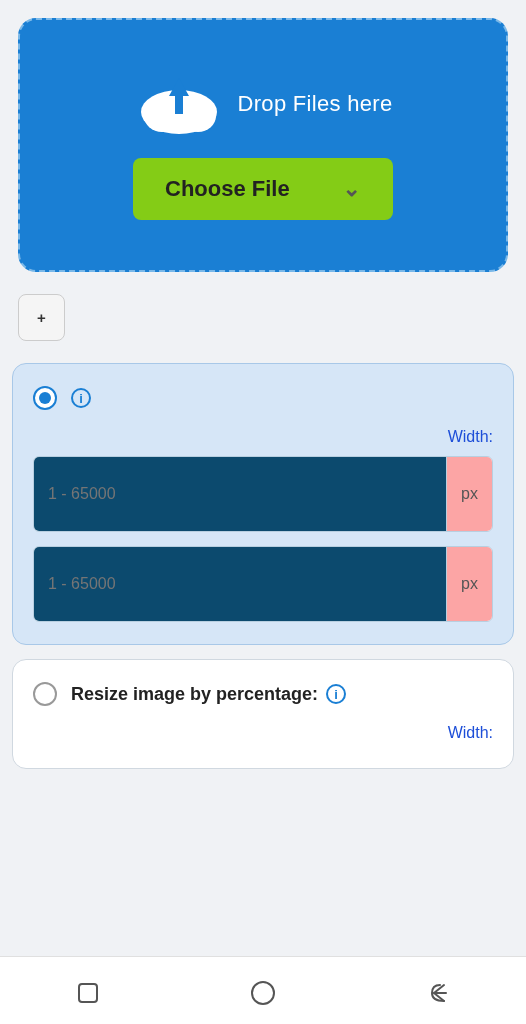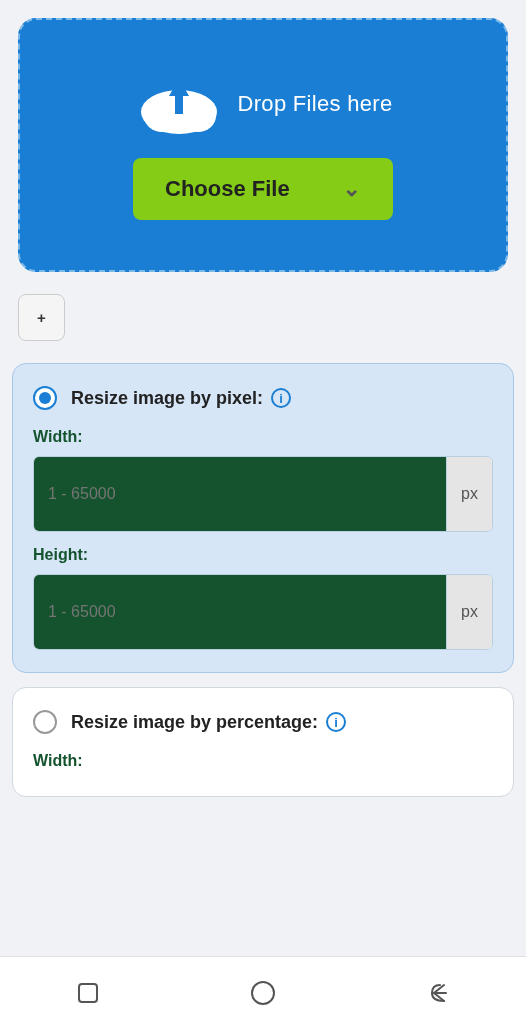--- a/index.html
+++ b/index.html
@@ -287,7 +287,6 @@
     <div class="option-header">
       <div class="radio-btn selected"></div>
       <span class="option-label">
-        <span>Resize image by pixel:</span>
         <span class="info-icon">i</span>
       </span>
     </div>

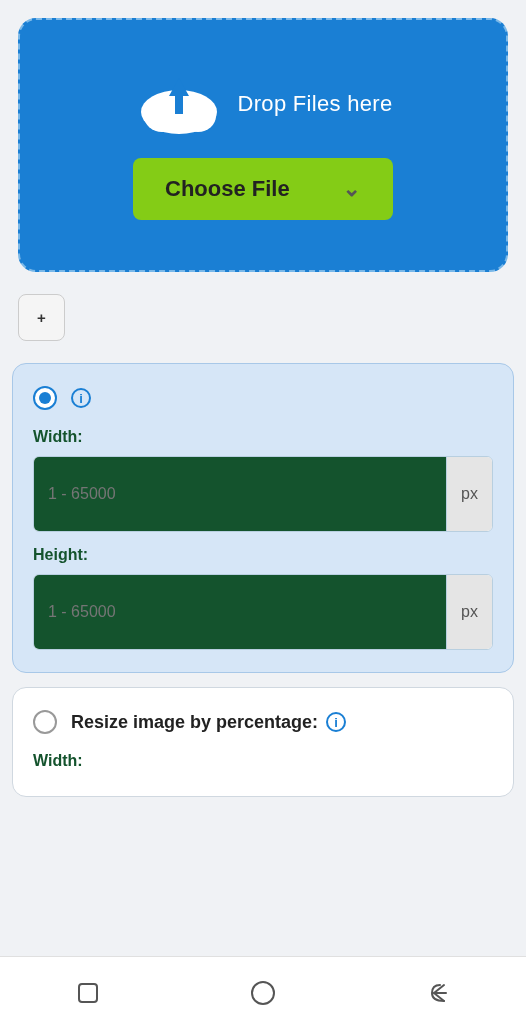--- a/index.html
+++ b/index.html
@@ -194,9 +194,10 @@
     }
     .field-label {
       font-size: 16px;
-      font-weight: 700;
-      color: #14532d;
+      font-weight: 400;
+      color: #1d4ed8;
       margin-bottom: 4px;
+      text-align: right;
     }
     .field-row {
       display: flex;

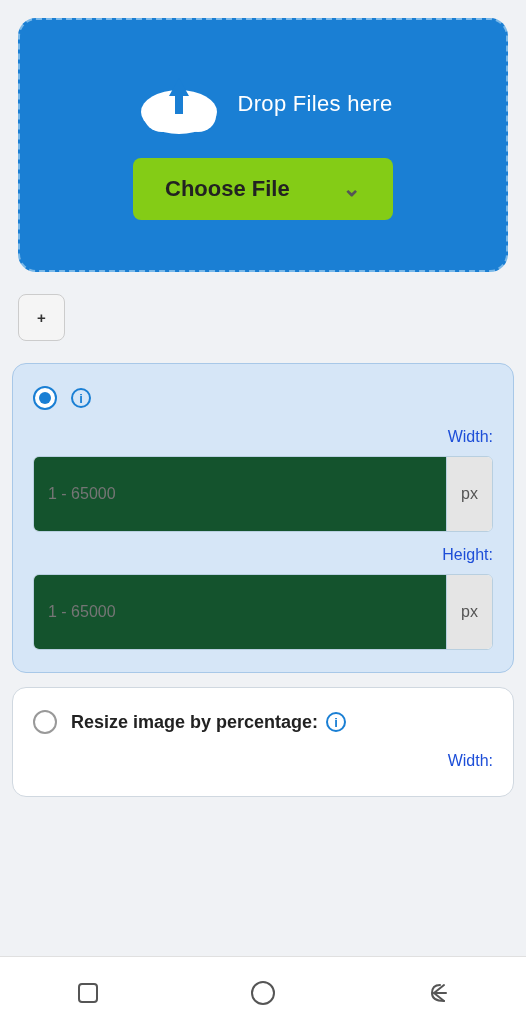--- a/index.html
+++ b/index.html
@@ -214,7 +214,7 @@
       padding: 12px 14px;
       font-size: 16px;
       color: #aaa;
-      background: #14532d;
+      background: #0c4a6e;
     }
     .field-unit {
       background: #e5e5e5;

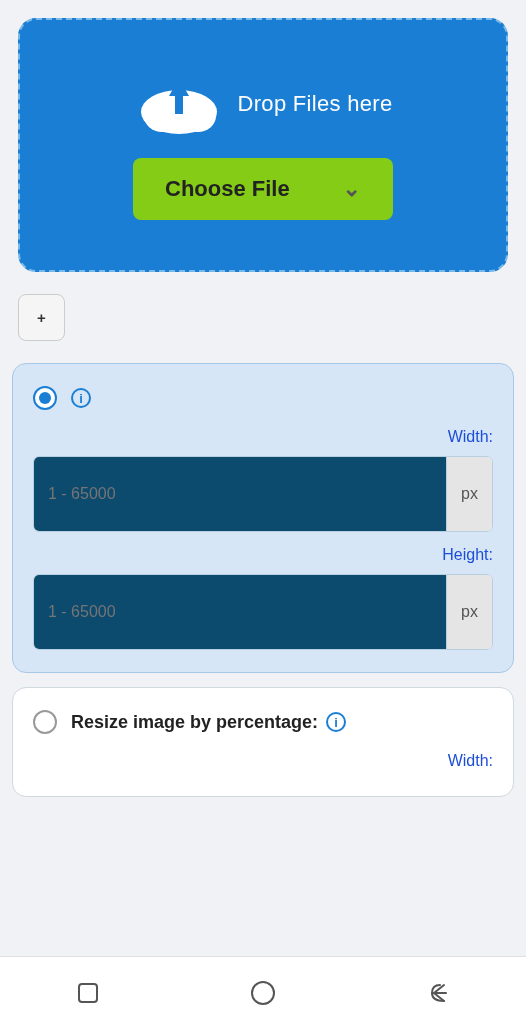--- a/index.html
+++ b/index.html
@@ -217,7 +217,7 @@
       background: #0c4a6e;
     }
     .field-unit {
-      background: #e5e5e5;
+      background: #fca5a5;
       border-left: 1.5px solid #b8cfe0;
       padding: 28px 14px;
       font-size: 16px;

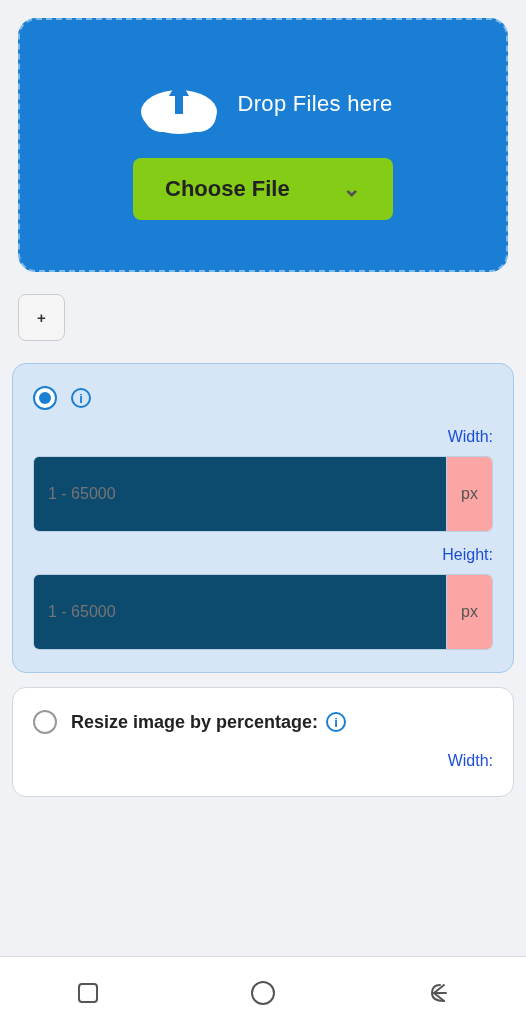--- a/index.html
+++ b/index.html
@@ -301,7 +301,6 @@
     </div>
 
     <div class="field-group">
-      <div class="field-label">Height:</div>
       <div class="field-row">
         <input class="field-input" type="text" placeholder="1 - 65000" style="">
         <span class="field-unit">px</span>

